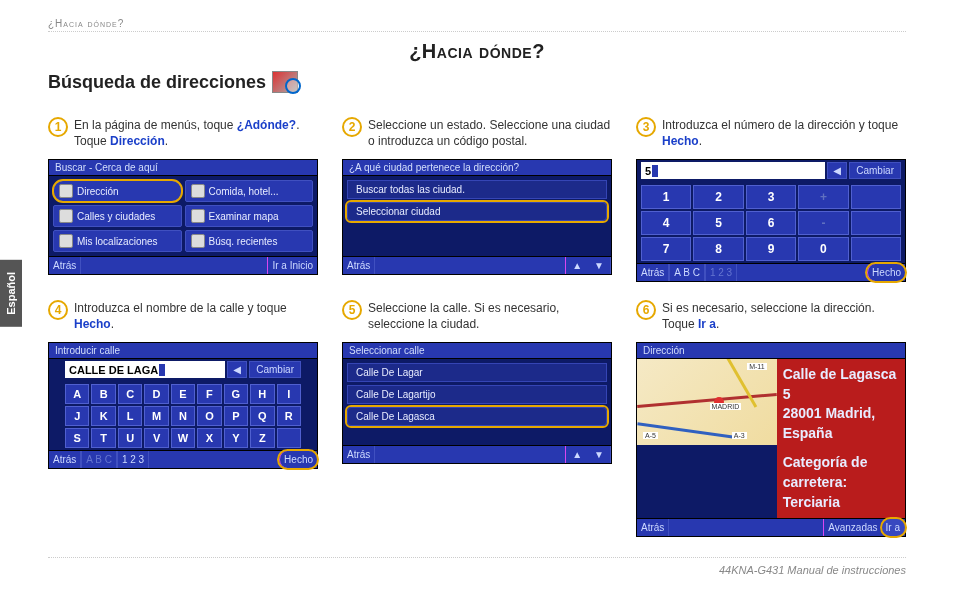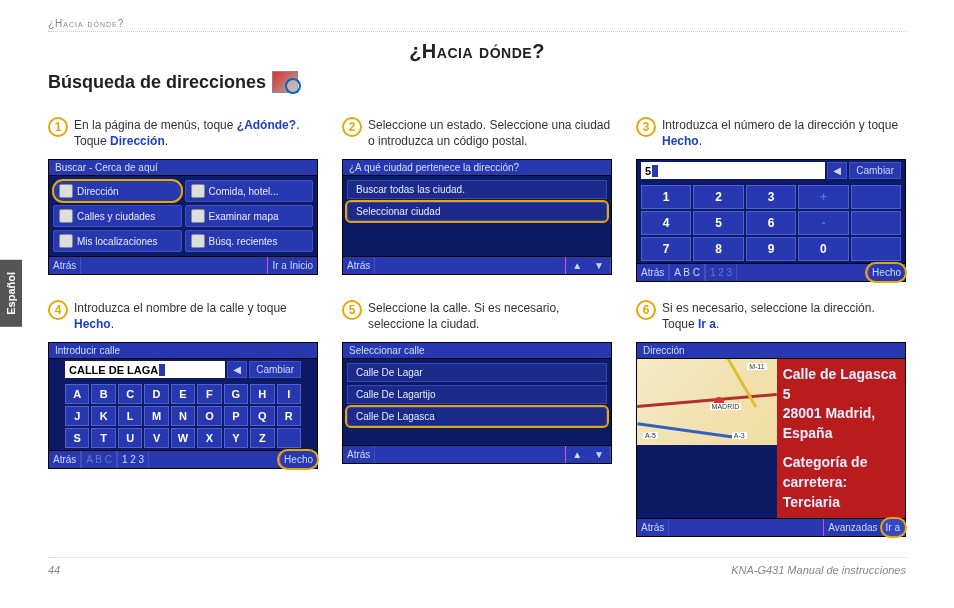--- a/index.html
+++ b/index.html
@@ -38,7 +38,7 @@
 .key.dim{color:#6070c0}
 .letters{display:grid;grid-template-columns:repeat(9,1fr);gap:2px;margin-top:3px}
 .letters .key{font-size:11px;padding:3px 0}
-.footer-row{display:flex;justify-content:space-between;margin-top:20px;font-size:11px;color:#888;font-style:italic;border-top:1px dotted #ccc;padding-top:6px}
+.footer-row{display:flex;justify-content:flex-end;margin-top:20px;font-size:11px;color:#888;font-style:italic;border-top:1px dotted #ccc;padding-top:6px}
 .ico{display:inline-block;width:14px;height:14px;background:#ddd;border:1px solid #888;border-radius:2px;flex-shrink:0}
 .sec-icon{width:26px;height:22px;background:linear-gradient(135deg,#d33,#aaa);border:1px solid #888;display:inline-block;position:relative}
 .sec-icon::after{content:'';position:absolute;bottom:-2px;right:-4px;width:12px;height:12px;border:2px solid #06c;border-radius:50%;background:rgba(255,255,255,0.3)}

